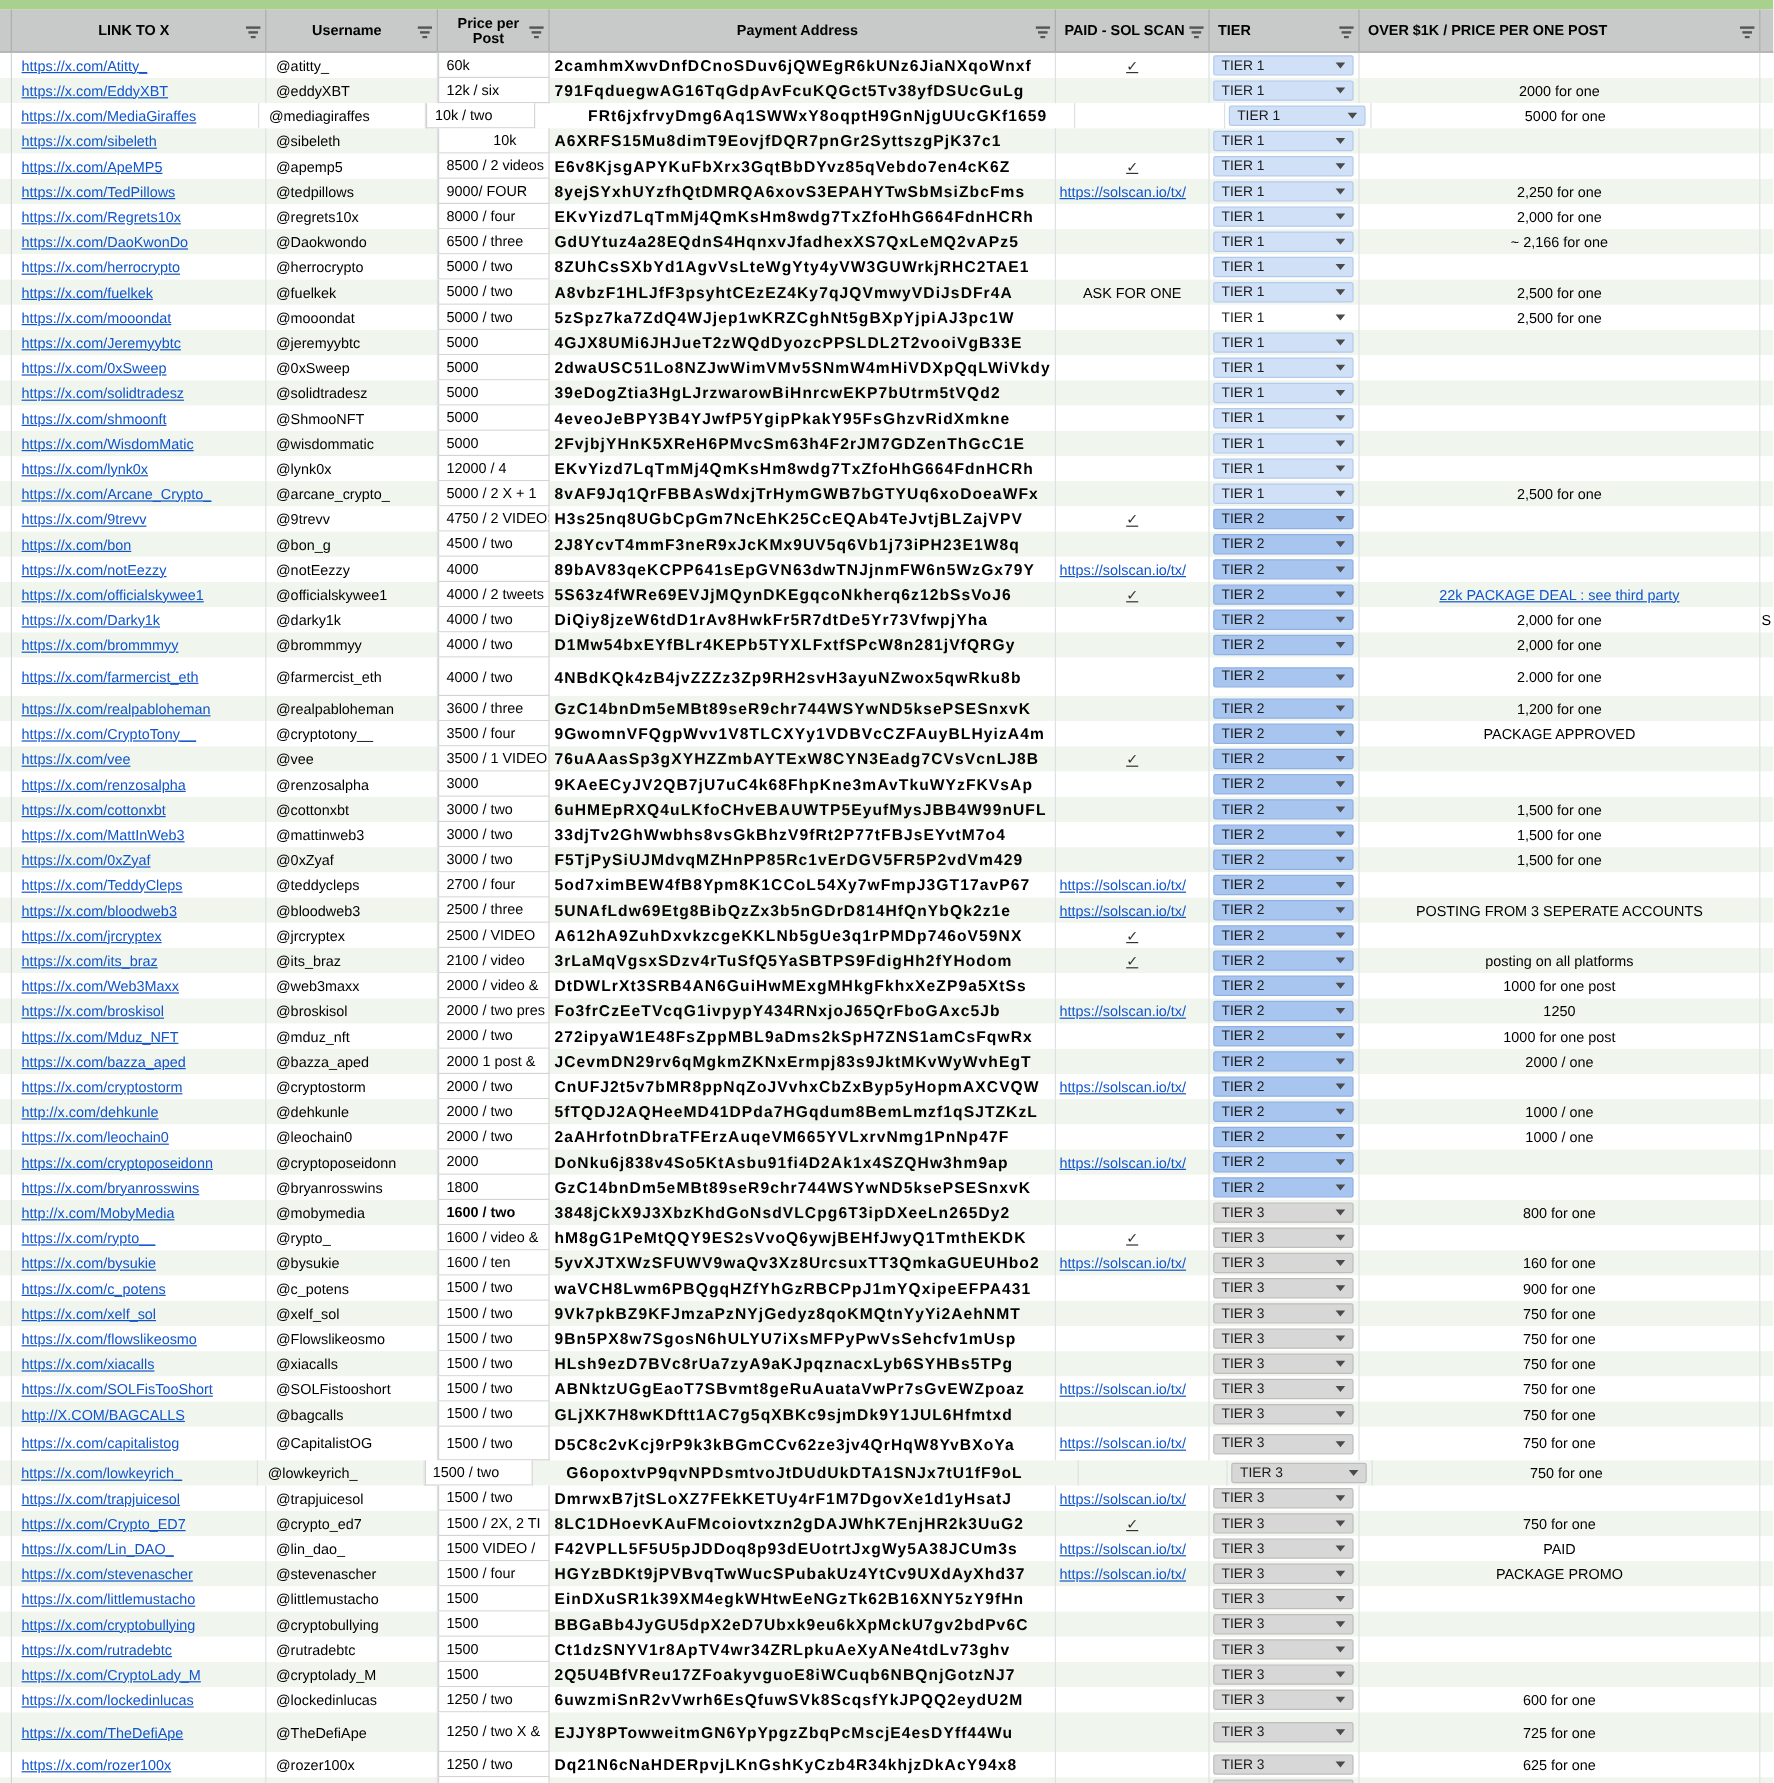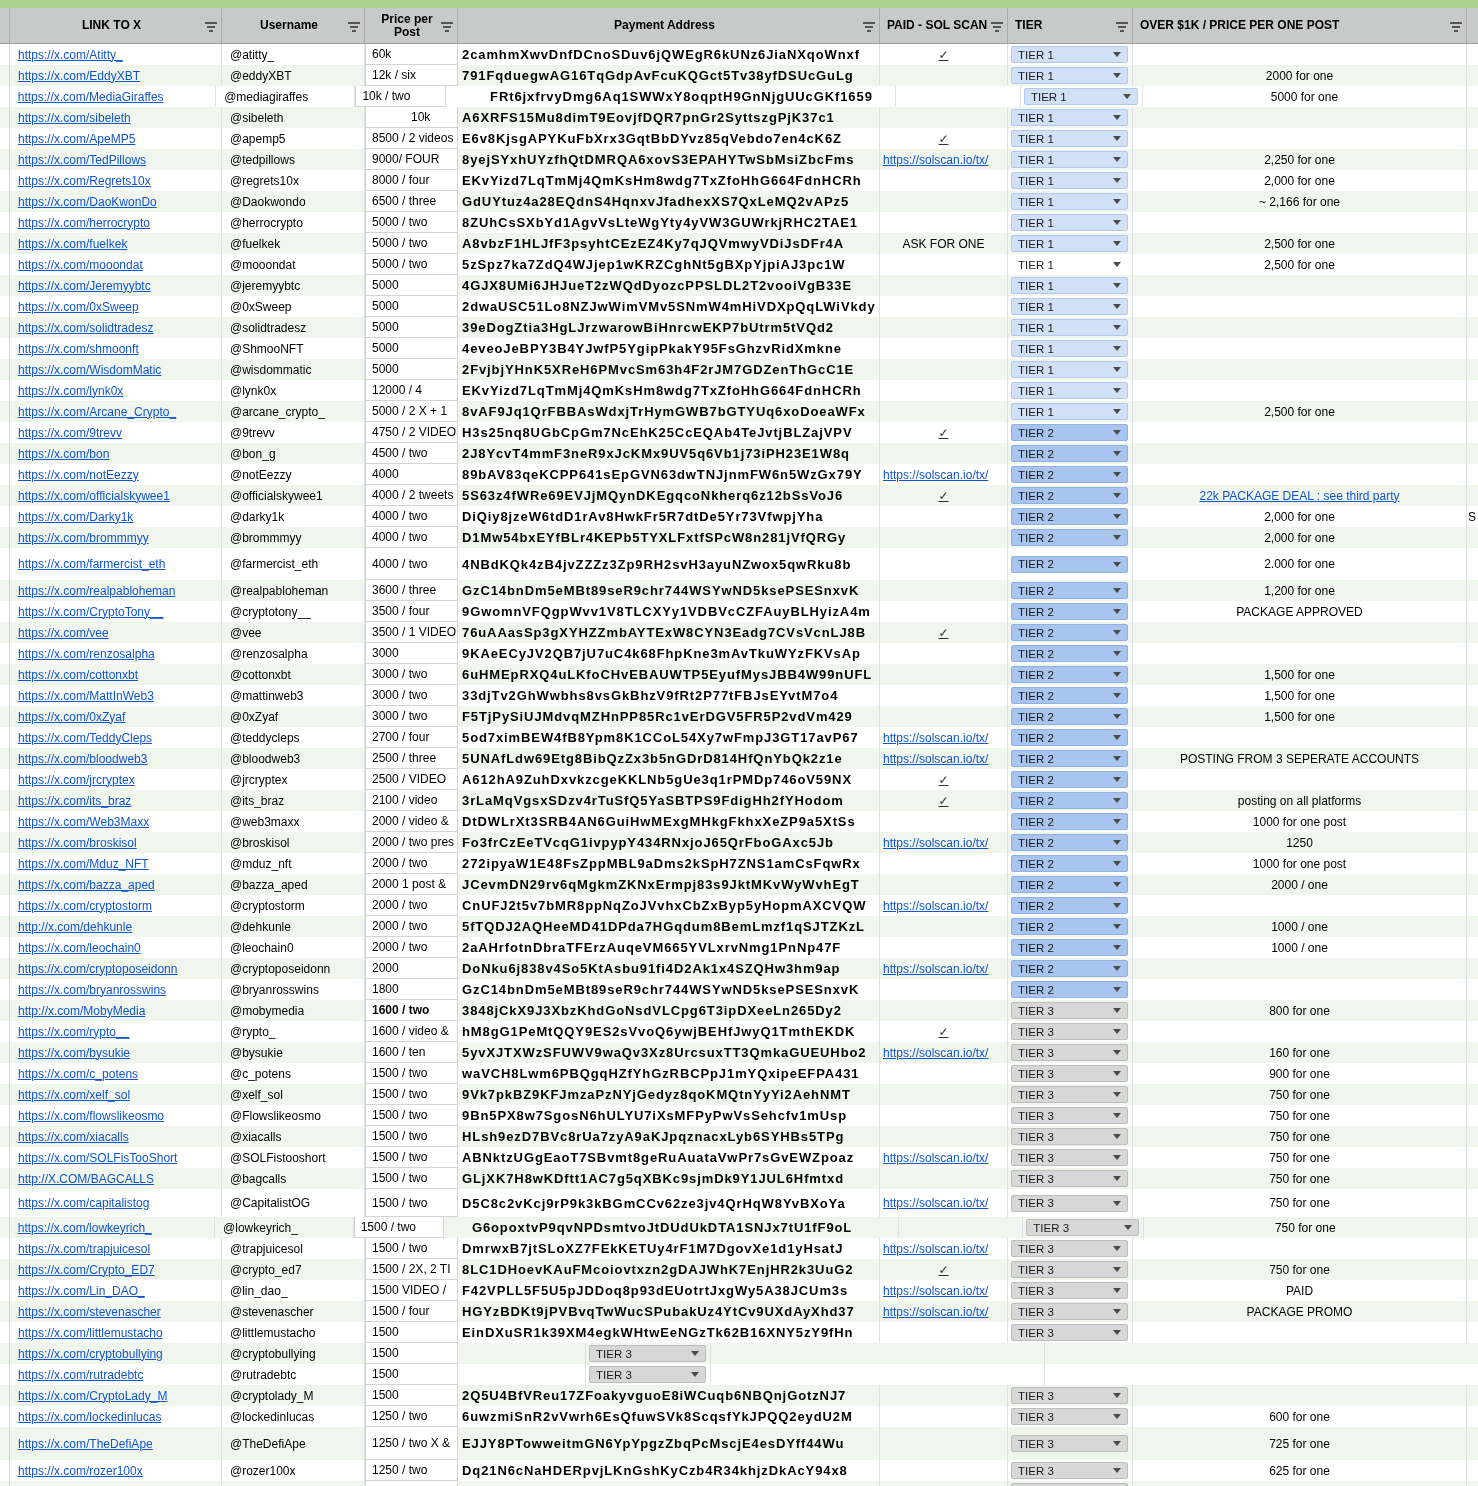--- a/index.html
+++ b/index.html
@@ -1342,6 +1342,7 @@
         </div>
         <div class="cell c-user" style="width: 143px;">@cryptobullying</div>
         <div class="cell c-price" style="width: 93px;">1500</div>
+        <div class="cell c-addr" style="width: 422px;">BBGaBb4JyGU5dpX2eD7Ubxk9eu6kXpMckU7gv2bdPv6C</div>
         <div class="cell c-paid" style="width: 128px;"></div>
         <div class="cell c-tier" style="width: 125px;">
           <div class="chip t3">

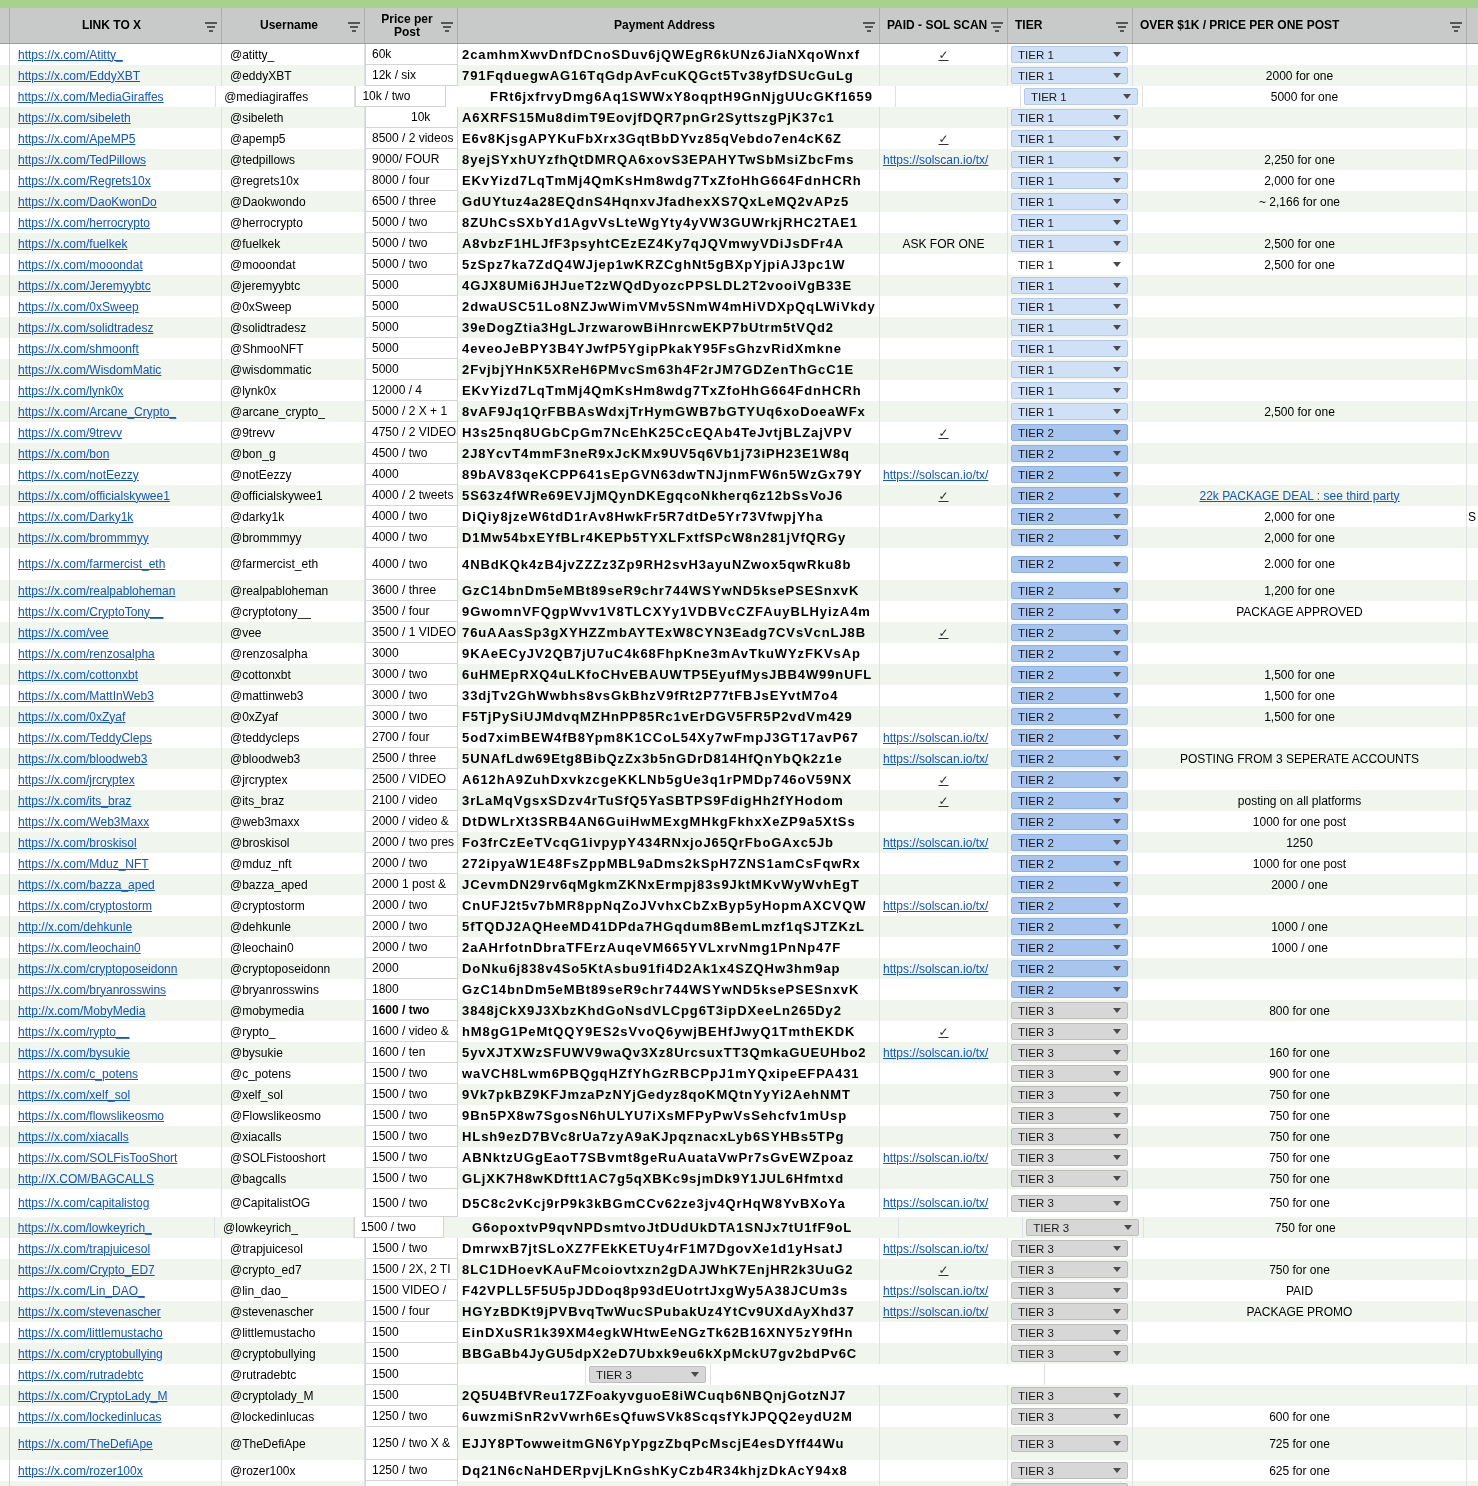--- a/index.html
+++ b/index.html
@@ -1360,6 +1360,7 @@
         </div>
         <div class="cell c-user" style="width: 143px;">@rutradebtc</div>
         <div class="cell c-price" style="width: 93px;">1500</div>
+        <div class="cell c-addr" style="width: 422px;">Ct1dzSNYV1r8ApTV4wr34ZRLpkuAeXyANe4tdLv73ghv</div>
         <div class="cell c-paid" style="width: 128px;"></div>
         <div class="cell c-tier" style="width: 125px;">
           <div class="chip t3">

